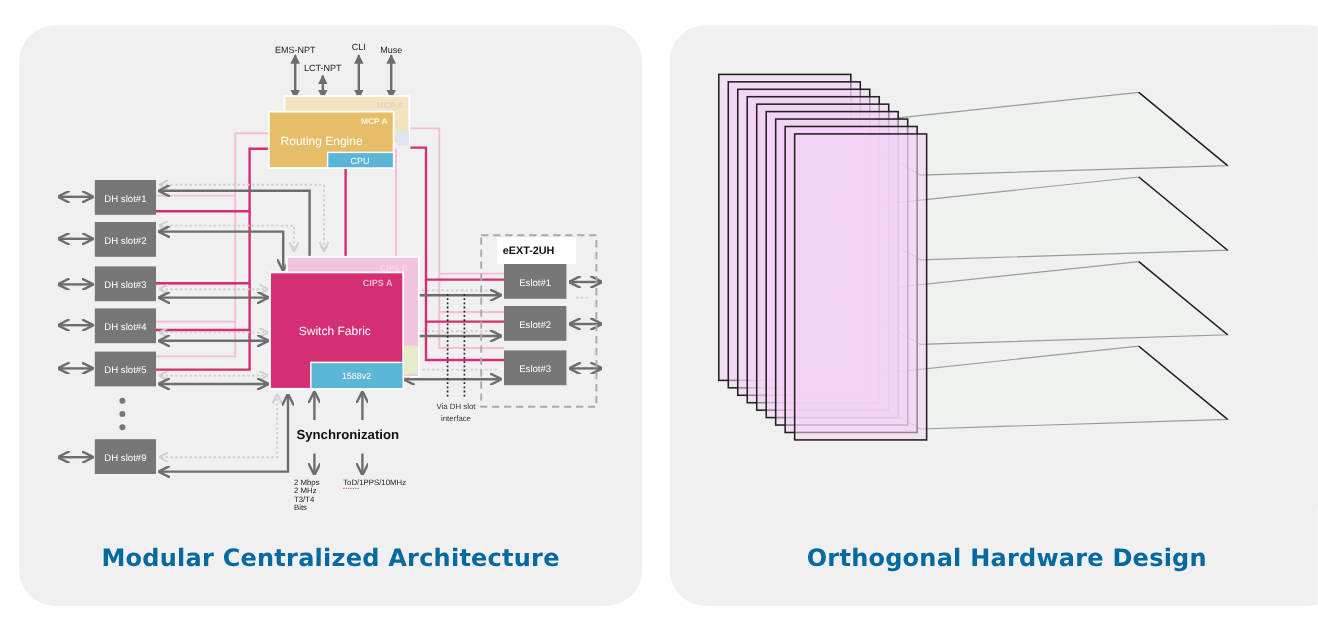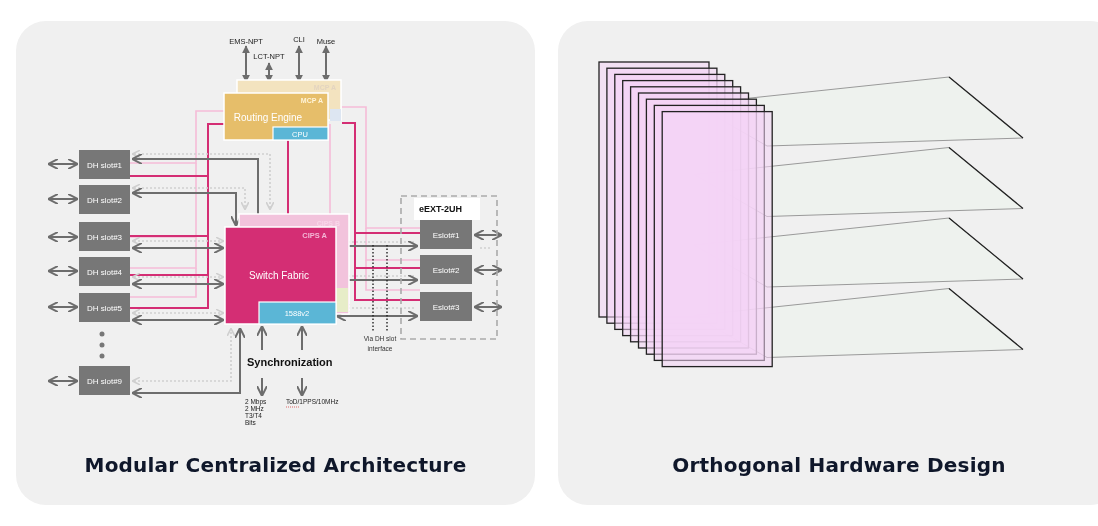--- a/index.html
+++ b/index.html
@@ -10,7 +10,7 @@
   #panel-right { left: 558px; top: 21px; width: 520px; height: 484px; padding-left: 42px; }
   .panel-title { position: absolute; left: 0; right: 0; top: 432px; text-align: center;
                  font-family: "DejaVu Sans", sans-serif; font-weight: bold; font-size: 20px;
-                 color: #0f172a; letter-spacing: 0.2px; }
+                 color: #0369a1; letter-spacing: 0.2px; }
   svg { position: absolute; left: 0; top: 0; }
   svg text { font-family: "Liberation Sans", sans-serif; }
 </style>

